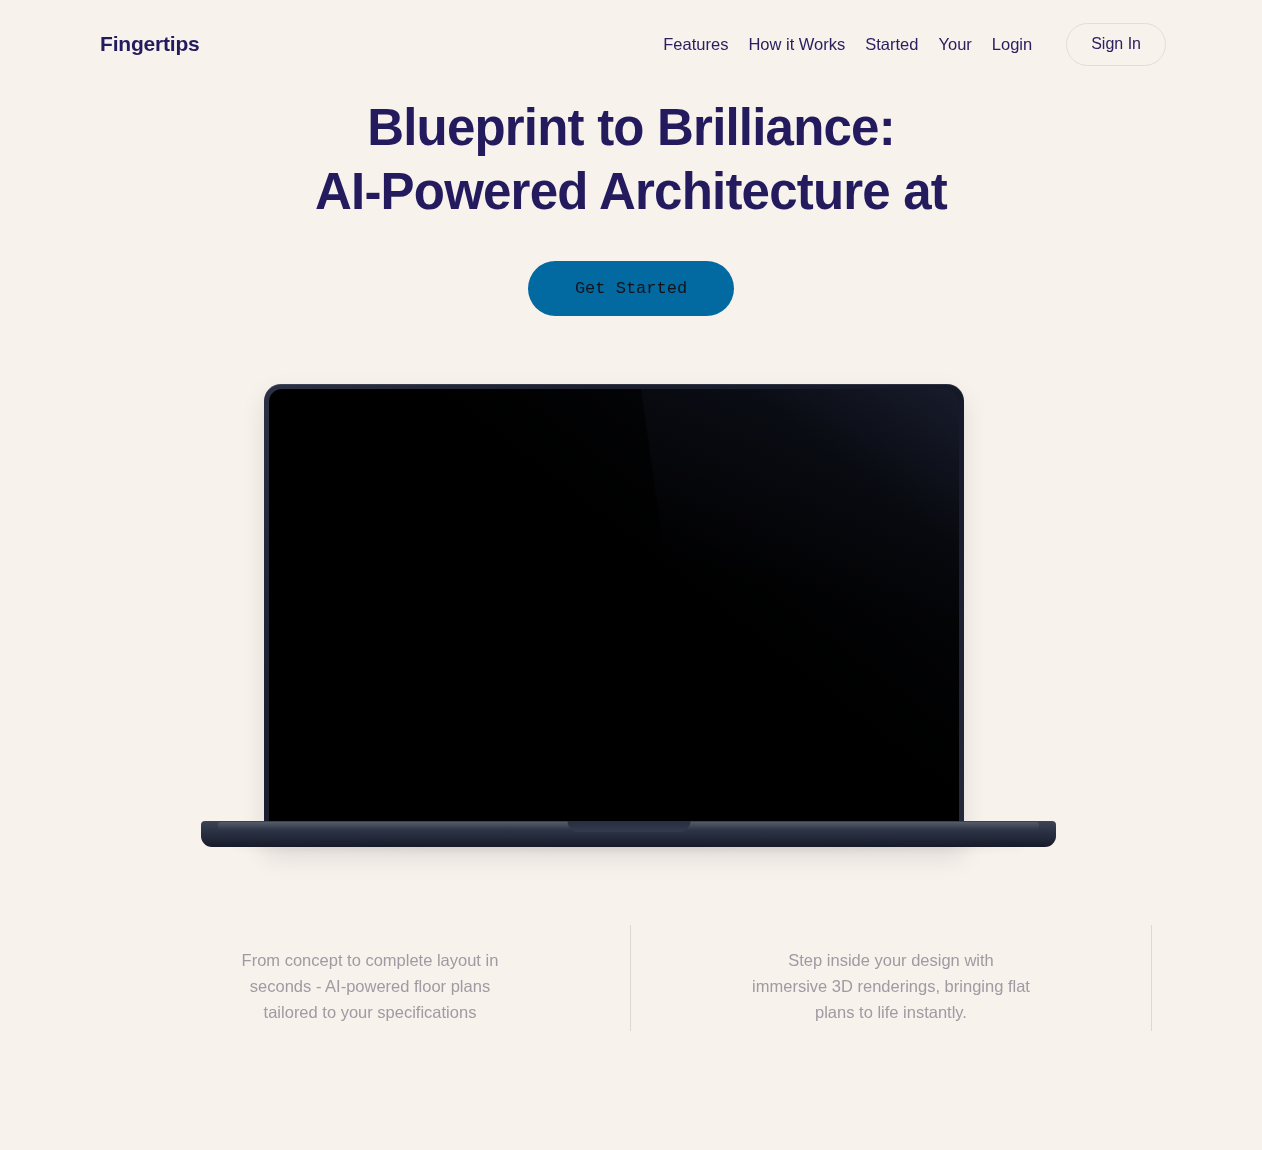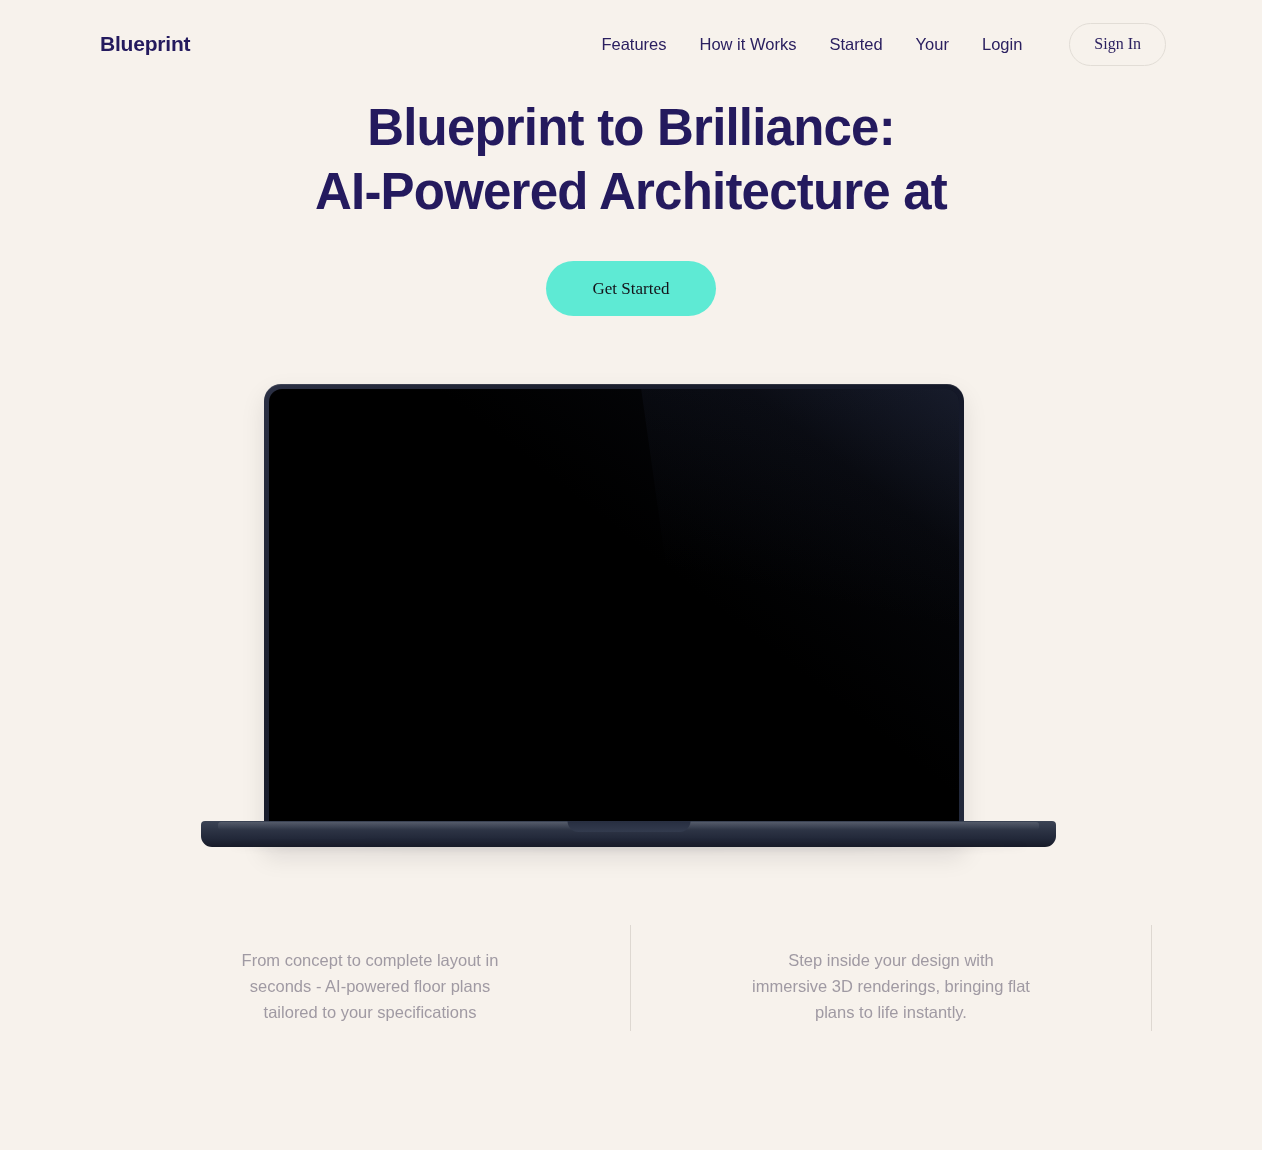--- a/index.html
+++ b/index.html
@@ -251,7 +251,7 @@
 
 <header class="site-header">
 
-  <div class="brand">Blueprint</div>
+  <div class="brand">Fingertips</div>
 
   <nav class="nav">
 

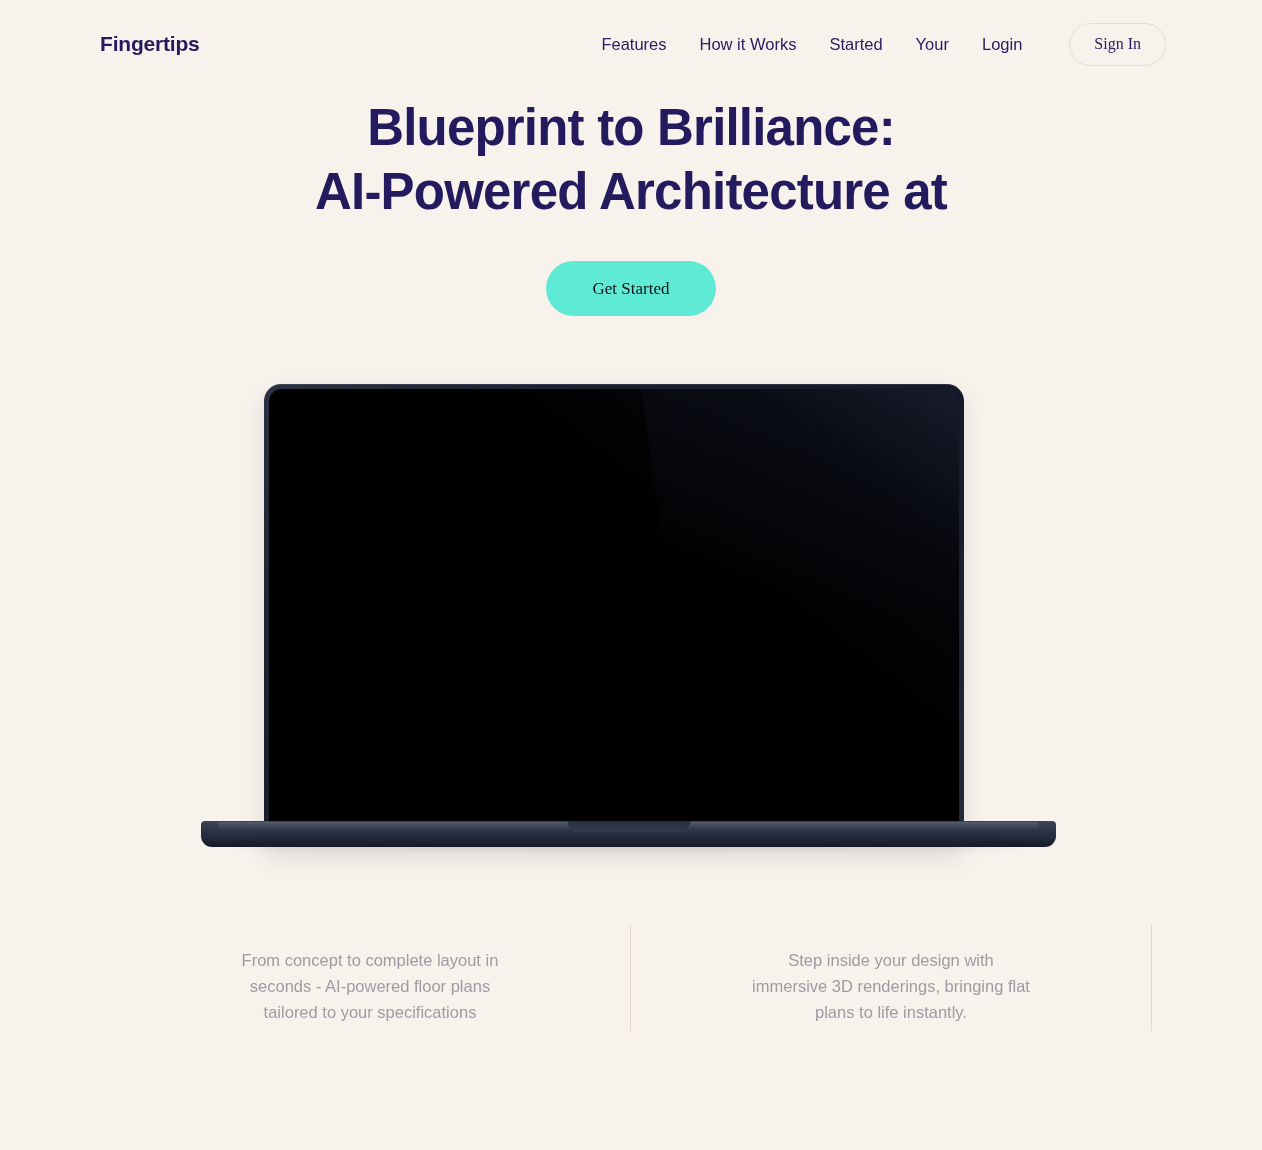--- a/index.html
+++ b/index.html
@@ -38,7 +38,7 @@
     margin-left: auto;
     display: flex;
     align-items: center;
-    gap: 33px;
+    gap: 20px;
   }
 
   .nav-link {

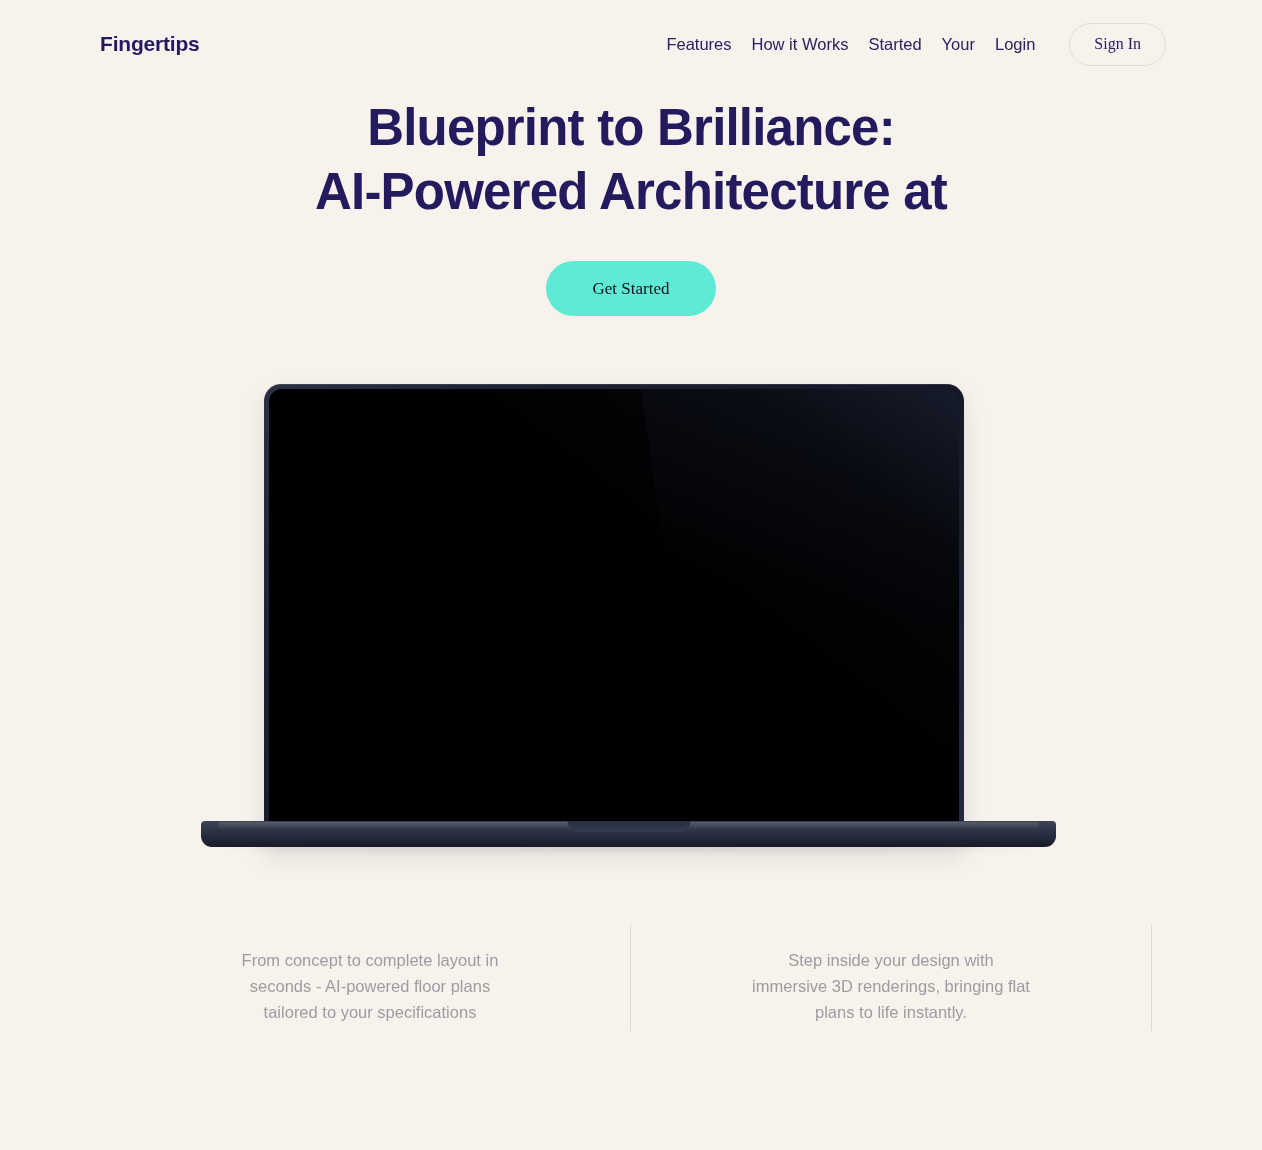--- a/index.html
+++ b/index.html
@@ -58,7 +58,7 @@
     border-radius: 999px;
     padding: 11px 24px 12px;
     cursor: pointer;
-    font-family: Liberation Serif, serif;
+    font-family: Liberation Sans, sans-serif;
     white-space: nowrap;
   }
 

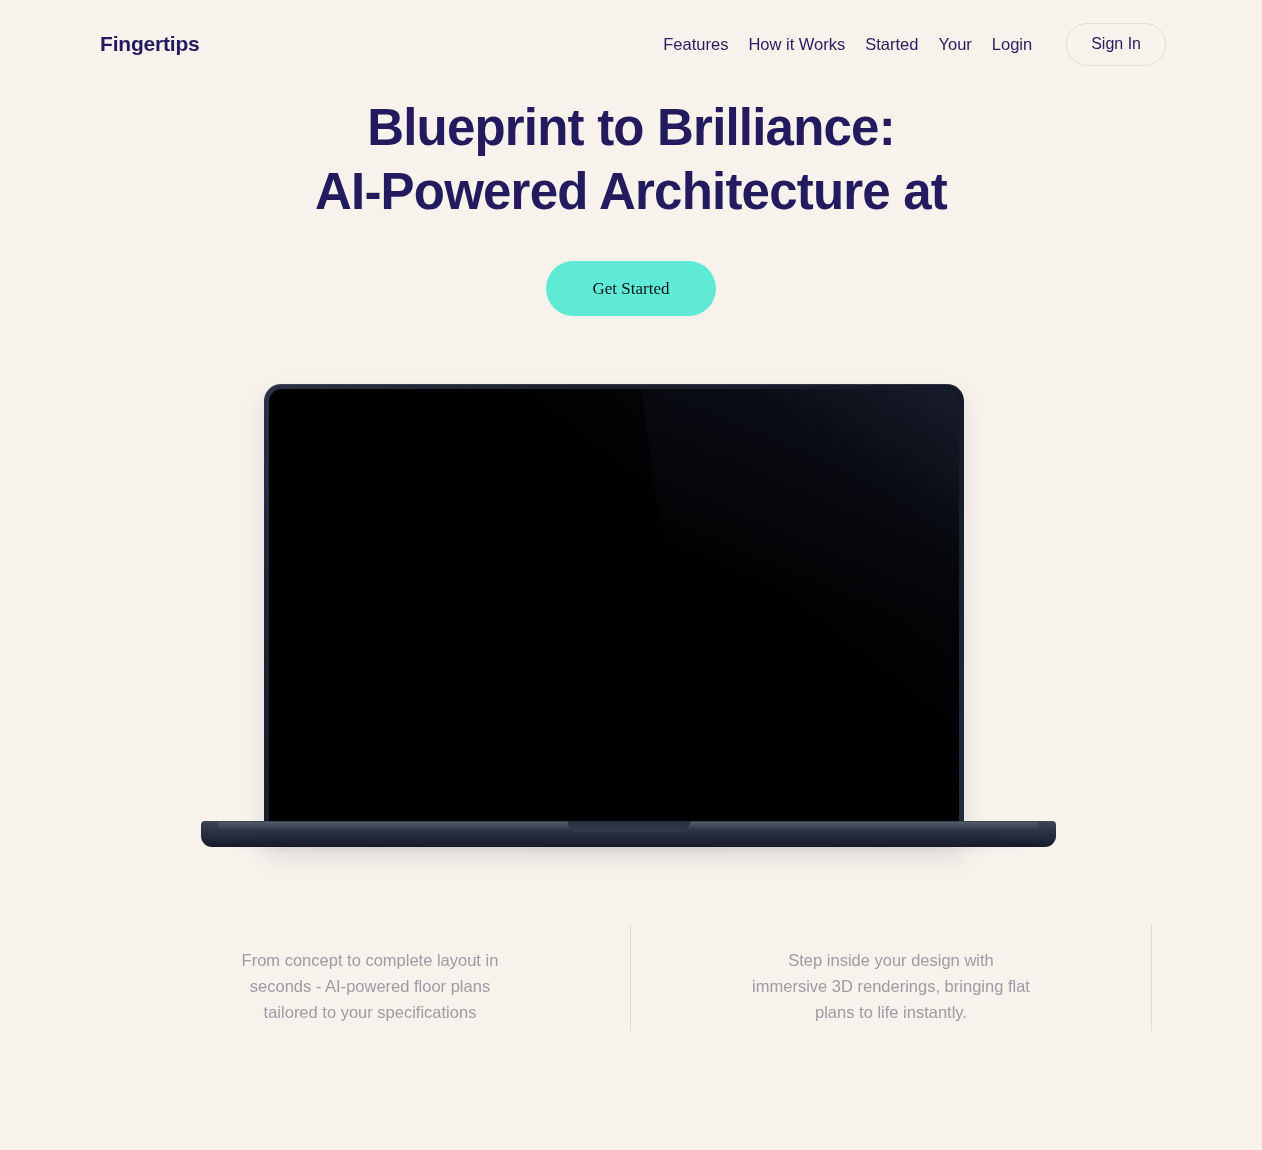--- a/index.html
+++ b/index.html
@@ -85,12 +85,12 @@
   }
 
   .cta-btn {
-    background: #5eead4;
+    background: #0369a1;
     color: #14131a;
     border: none;
     border-radius: 999px;
     font-size: 17px;
-    font-family: Liberation Serif, serif;
+    font-family: Liberation Mono, monospace;
     padding: 19px 47px;
     cursor: pointer;
     line-height: 1;

